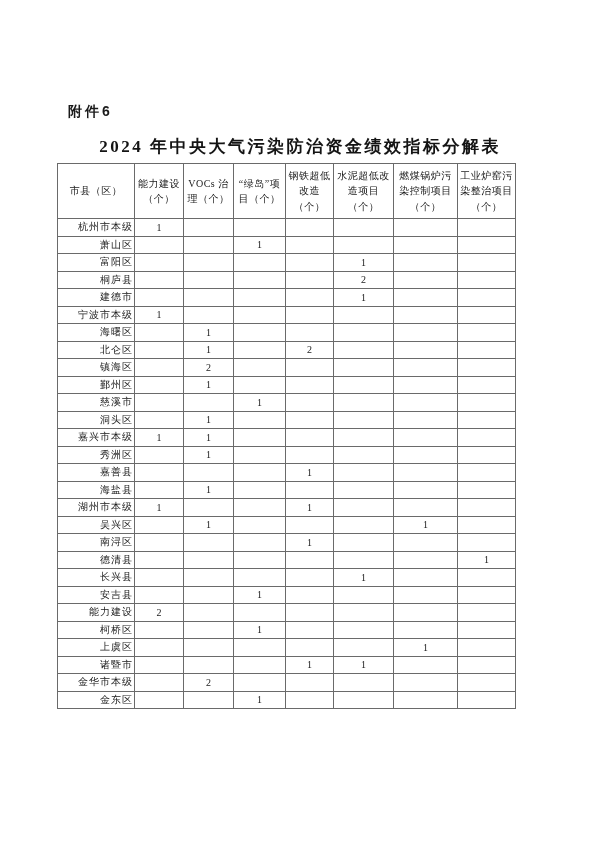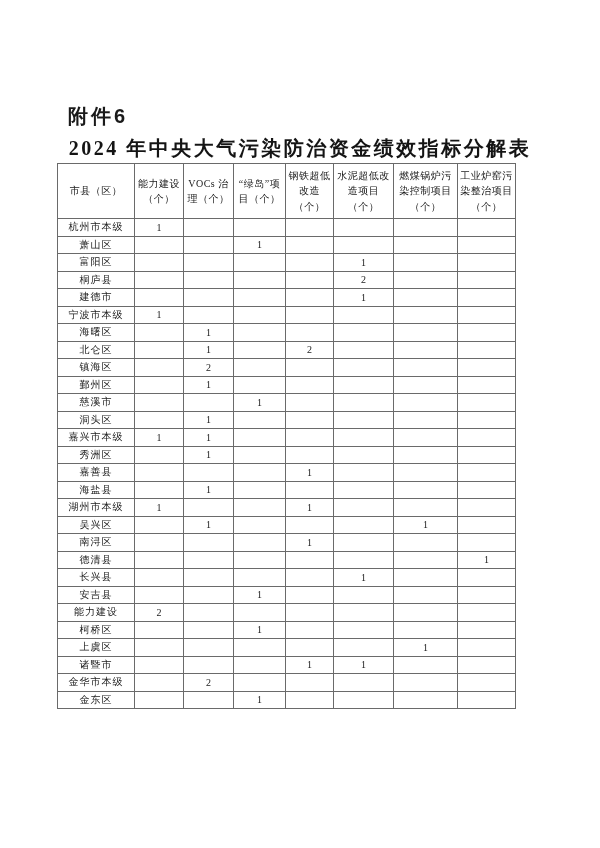--- a/index.html
+++ b/index.html
@@ -20,7 +20,7 @@
     position: absolute;
     left: 68px;
     top: 103px;
-    font-size: 20px;
+    font-size: 14px;
     font-weight: bold;
     letter-spacing: 3px;
     font-family: "Liberation Sans", "DejaVu Sans", sans-serif;

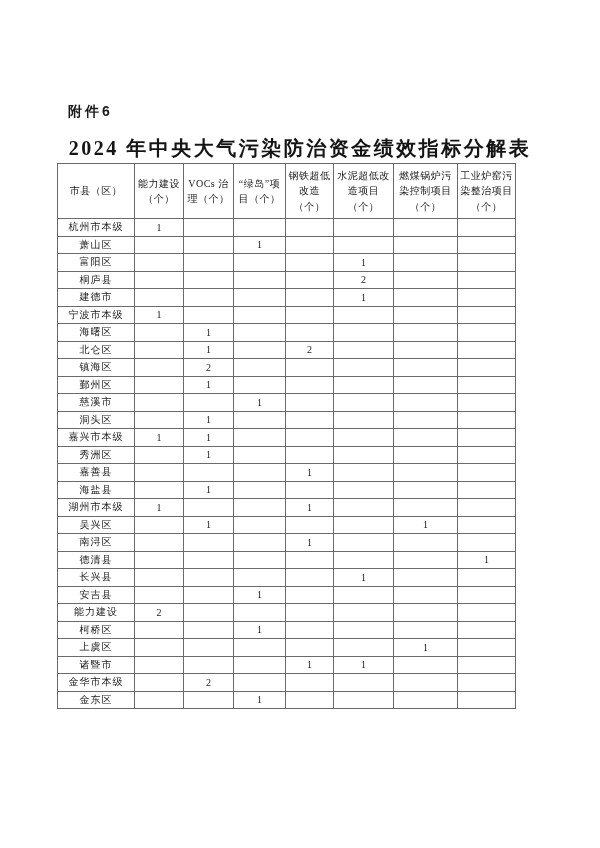--- a/index.html
+++ b/index.html
@@ -32,7 +32,7 @@
     left: 0;
     width: 100%;
     text-align: center;
-    font-size: 20px;
+    font-size: 17px;
     font-weight: bold;
     letter-spacing: 2.5px;
     color: #141414;

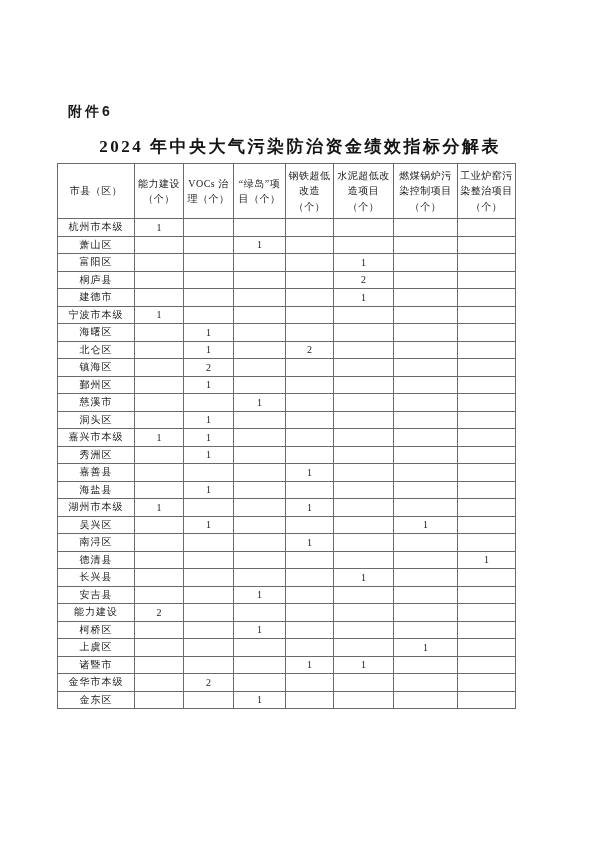--- a/index.html
+++ b/index.html
@@ -74,6 +74,7 @@
   }
   table.alloc tbody td.region {
     letter-spacing: 1px;
+    text-align: right;
   }
 </style>
 </head>

